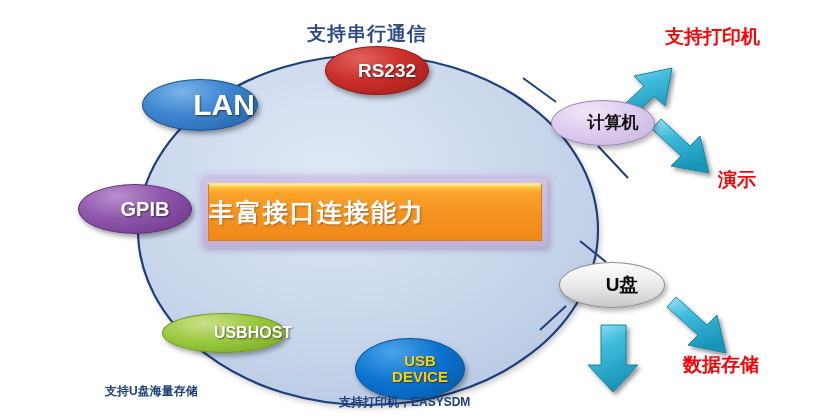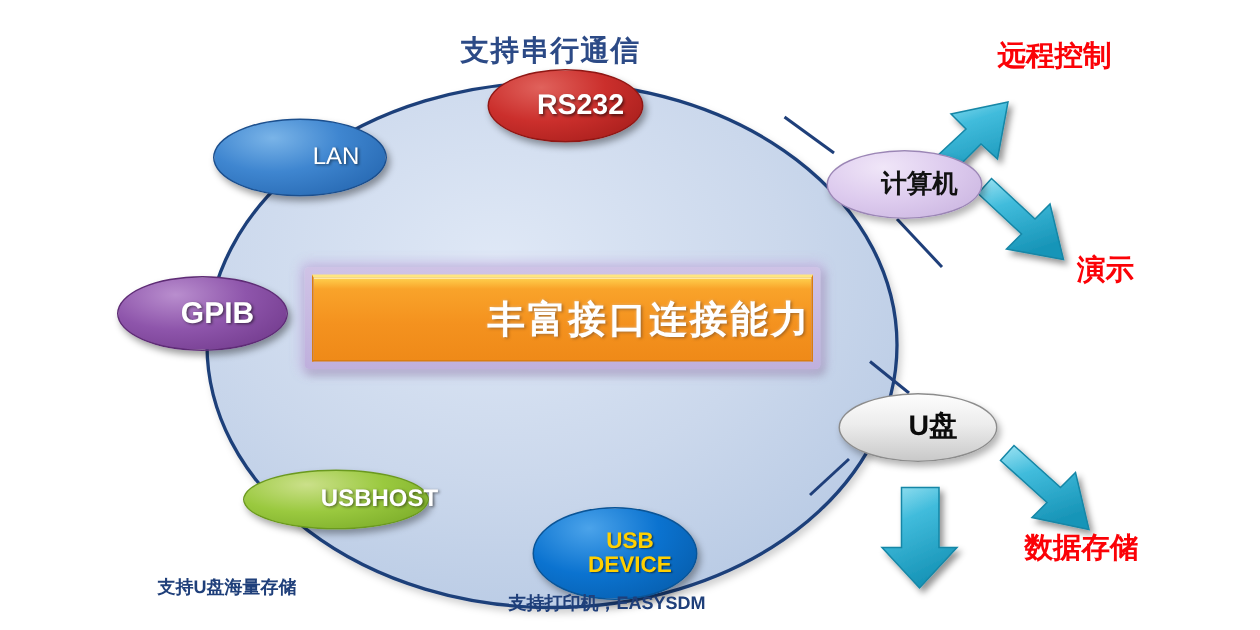--- a/index.html
+++ b/index.html
@@ -280,7 +280,7 @@
   <div class="cap-navy" id="cap-usbhost">支持U盘海量存储</div>
   <div class="cap-navy" id="cap-usbdevice">支持打印机，EASYSDM</div>
 
-  <div class="cap-red" id="cap-remote">远程控制</div>
+  <div class="cap-red" id="cap-remote">支持打印机</div>
   <div class="cap-red" id="cap-demo">演示</div>
   <div class="cap-red" id="cap-storage">数据存储</div>
 

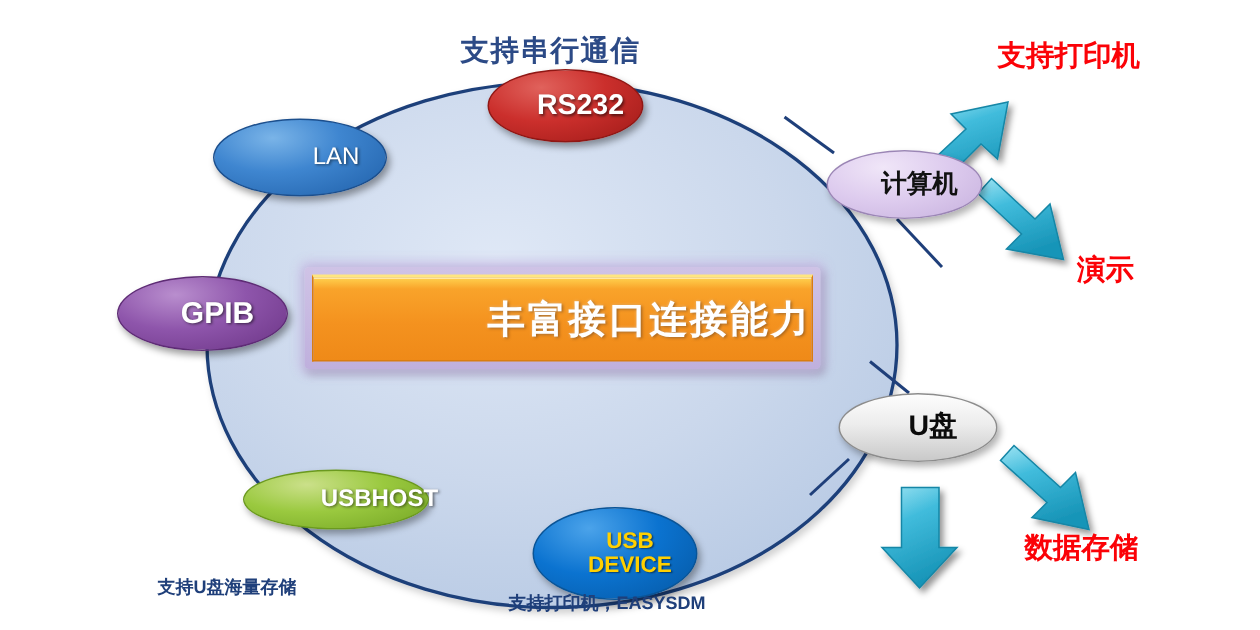--- a/index.html
+++ b/index.html
@@ -50,7 +50,7 @@
     box-shadow: 2px 3px 5px rgba(0,0,0,0.38);
   }
   #node-lan .lbl {
-    color: #ffffff; font-size: 16px; font-weight: normal;
+    color: #ffffff; font-size: 30px; font-weight: bold;
     text-shadow: 1px 1px 2px rgba(0,0,0,0.55);
     padding-left: 28px;
   }

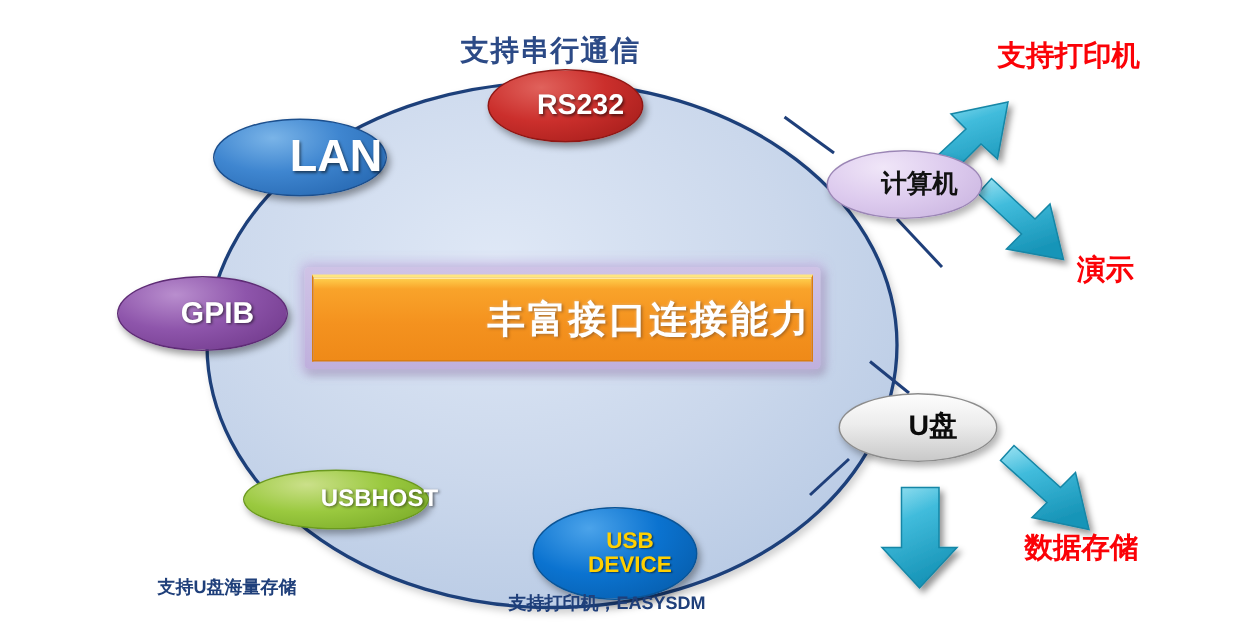--- a/index.html
+++ b/index.html
@@ -142,7 +142,7 @@
   #center-banner-inner {
     width: 100%; height: 100%;
     box-sizing: border-box;
-    display: flex; align-items: center; justify-content: flex-end;
+    display: flex; align-items: center; justify-content: flex-start;
     background: linear-gradient(to bottom, #ffd24f 0%, #f9a32a 14%, #f4921f 55%, #ef8a18 100%);
     border: 1px solid #d97d10;
     border-top: 2px solid #ffe680;

